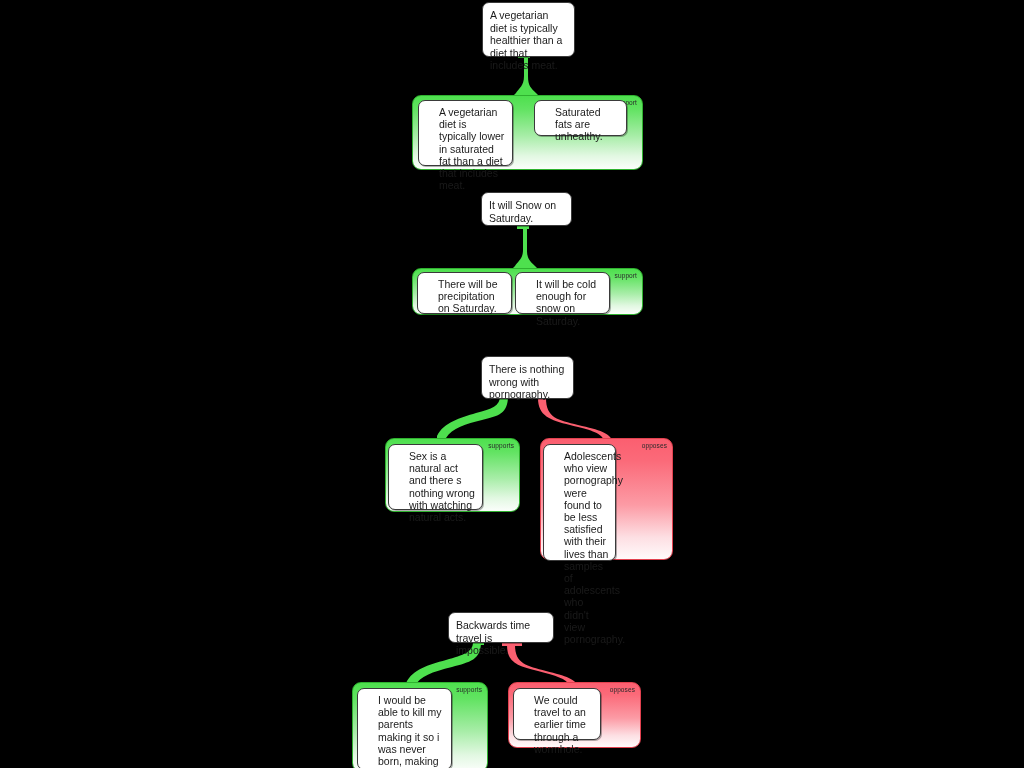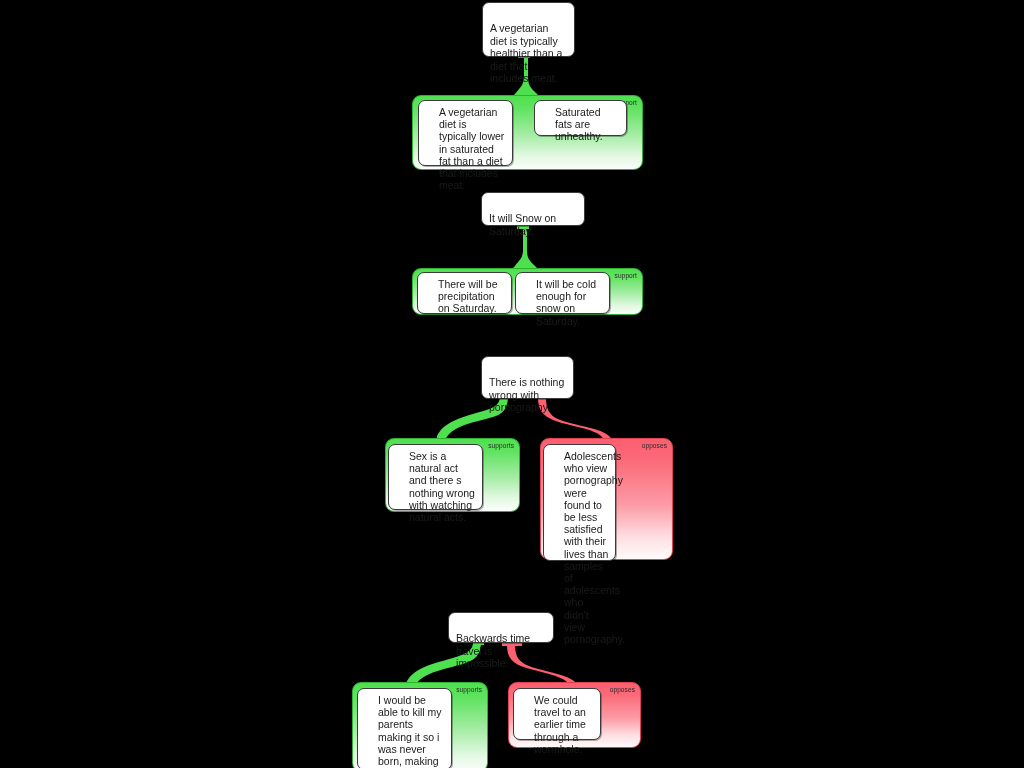--- a/index.html
+++ b/index.html
@@ -23,7 +23,7 @@
     border:1px solid #3a3a3a;
     border-radius:7px;
     box-sizing:border-box;
-    padding:19px 7px 4px 7px;
+    padding:6px 7px 4px 7px;
     color:#1a1a1a;
     font-size:10.5px;
     line-height:12.6px;

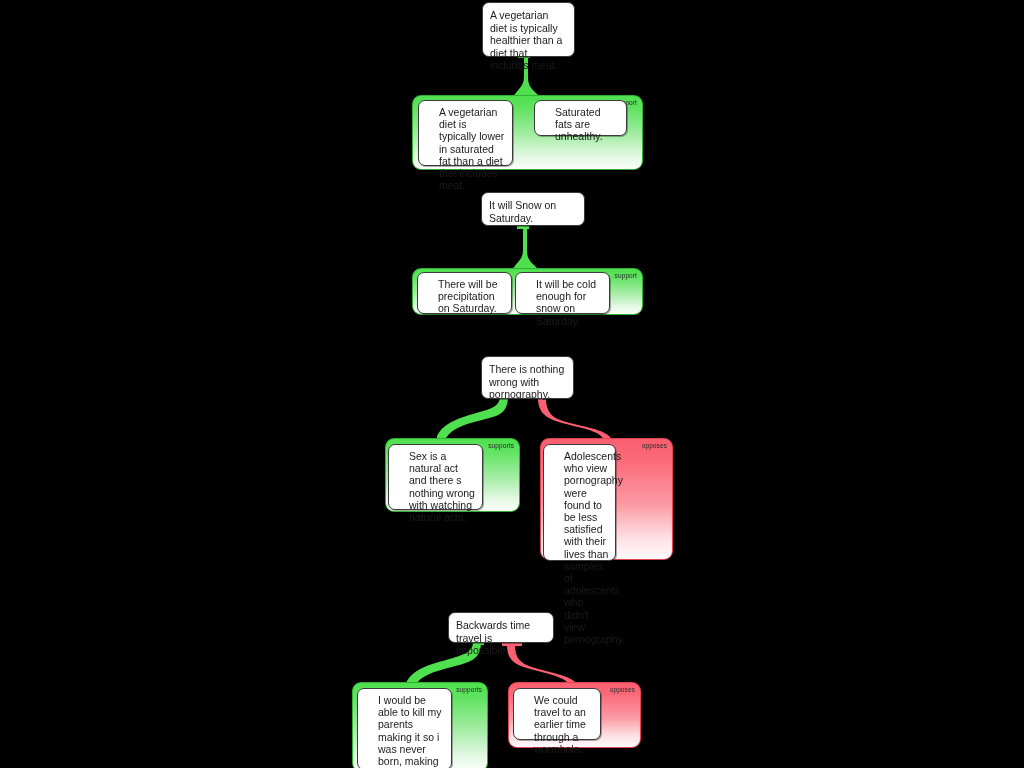--- a/index.html
+++ b/index.html
@@ -167,7 +167,7 @@
     <span>Saturated fats are unhealthy.</span>
   </div>
 
-  <div class="claim" style="left:481px;top:192px;width:104px;height:34px;">
+  <div class="claim" style="left:481px;top:192px;width:91px;height:34px;">
     <span>It will Snow on Saturday.</span>
   </div>
 

